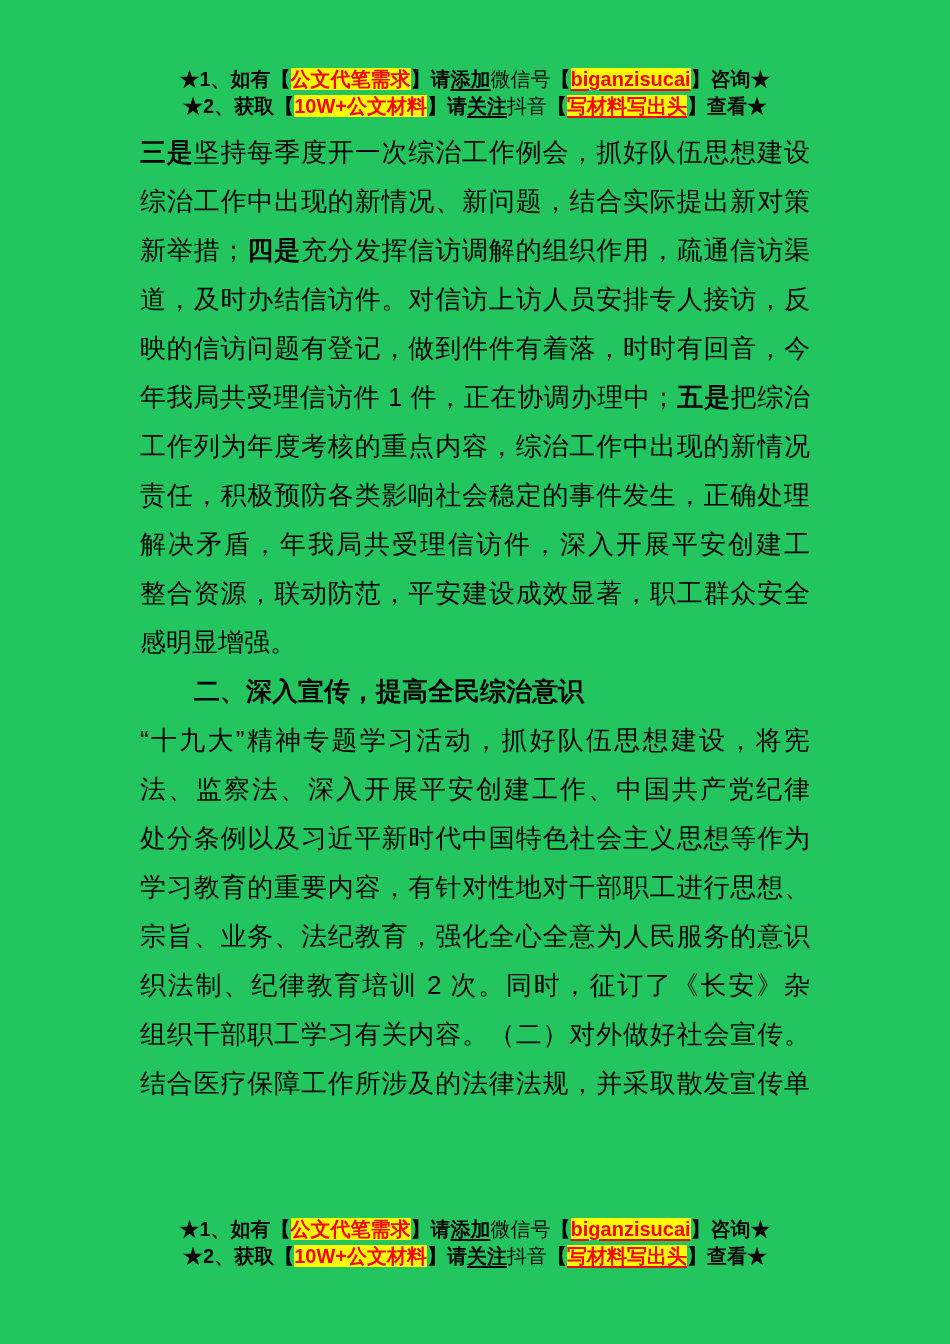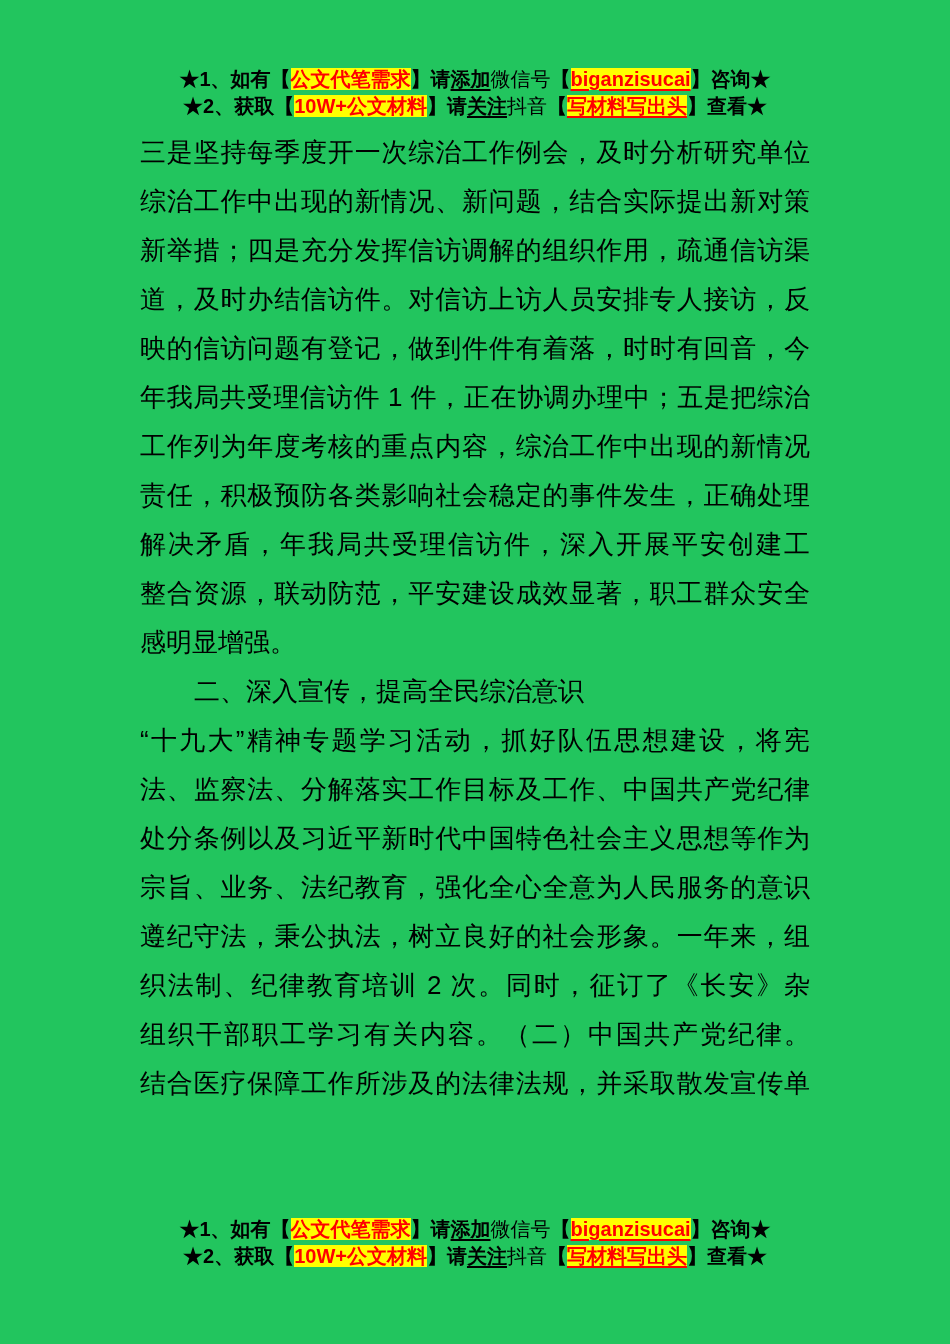--- a/index.html
+++ b/index.html
@@ -41,7 +41,7 @@
   .dline.nojust{text-align:left;text-align-last:left;}
   .dline.indent{text-indent:54px;}
   .dline.heading{font-weight:bold;text-align:center;text-align-last:left;}
-  .dline .b{font-weight:normal;margin-top:24px;}
+  .dline .b{font-weight:bold;margin-top:24px;}
 </style>
 </head>
 <body>

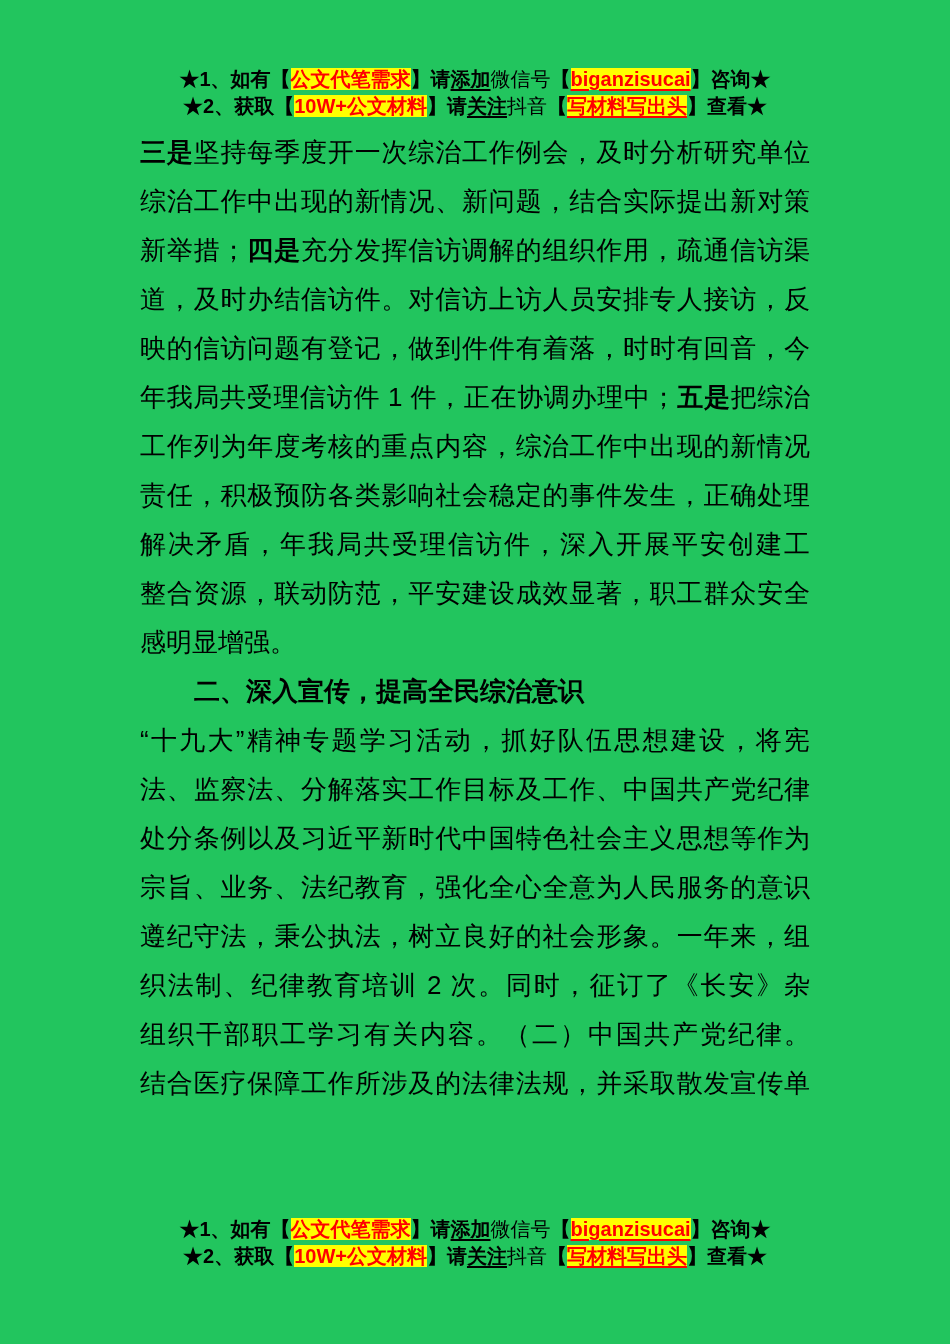--- a/index.html
+++ b/index.html
@@ -52,7 +52,7 @@
       <div><span>★2、获取【</span><span class="hl">10W+公文材料</span><span>】请</span><span class="u">关注</span><span class="light">抖音</span><span>【</span><span class="hl-u">写材料写出头</span><span>】查看★</span></div>
     </div>
   <div class="doc" id="doc-body">
-      <div class="dline"><span class="b">三是</span><span>坚持每季度开一次综治工作例会，及时分析研究单位</span></div>
+      <div class="dline"><span class="b">三是</span><span>坚持每季度开一次综治工作例会，抓好队伍思想建设</span></div>
       <div class="dline"><span>综治工作中出现的新情况、新问题，结合实际提出新对策</span></div>
       <div class="dline"><span>新举措；</span><span class="b">四是</span><span>充分发挥信访调解的组织作用，疏通信访渠</span></div>
       <div class="dline"><span>道，及时办结信访件。对信访上访人员安排专人接访，反</span></div>

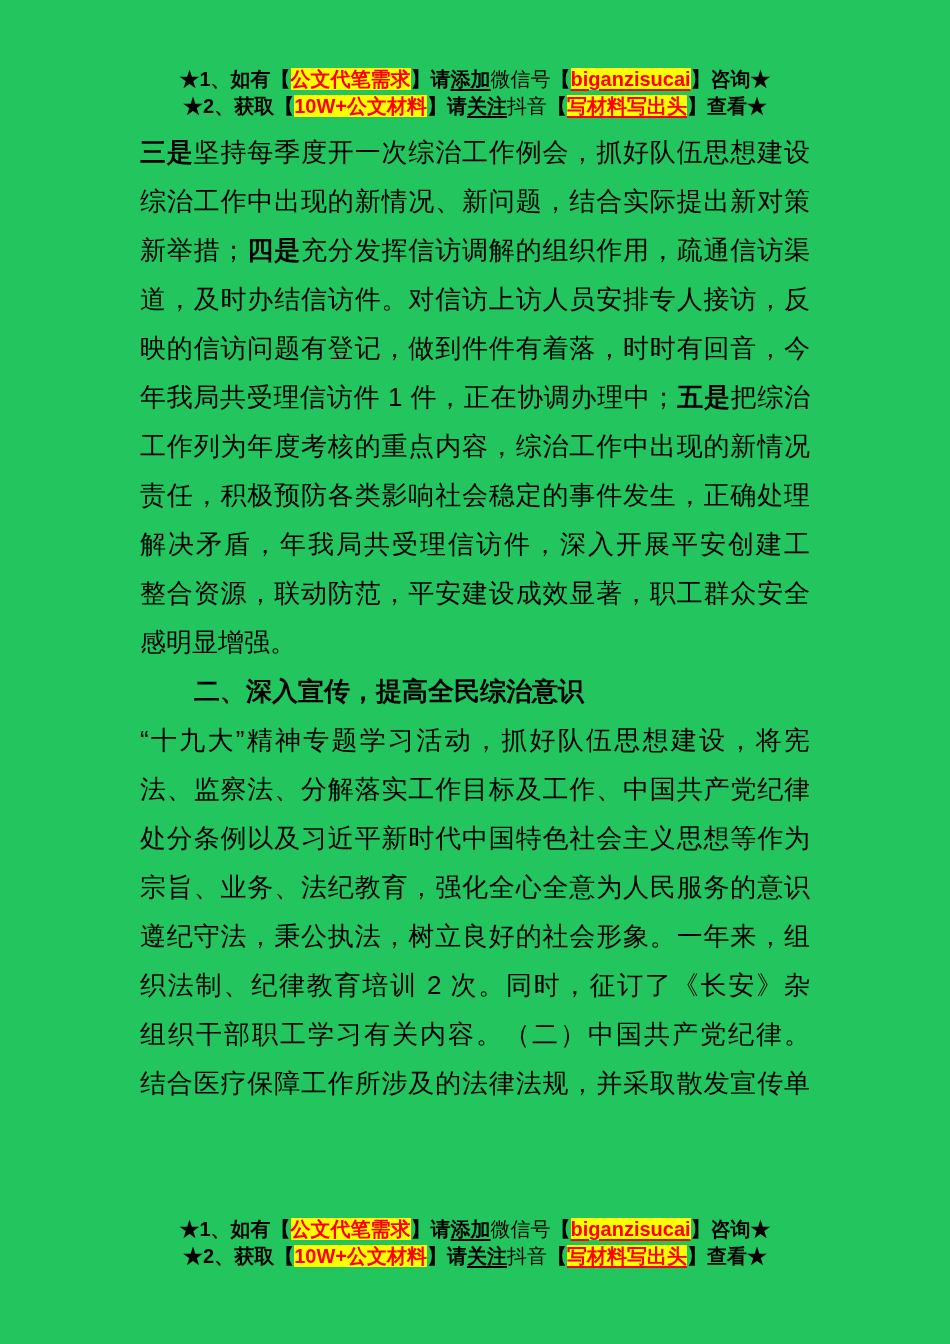--- a/index.html
+++ b/index.html
@@ -65,7 +65,7 @@
       <div class="dline nojust"><span>感明显增强。</span></div>
       <div class="dline nojust indent heading"><span class="b">二、深入宣传，提高全民综治意识</span></div>
       <div class="dline"><span>“十九大”精神专题学习活动，抓好队伍思想建设，将宪</span></div>
-      <div class="dline"><span>法、监察法、分解落实工作目标及工作、中国共产党纪律</span></div>
+      <div class="dline"><span>法、监察法、深入开展平安创建工作、中国共产党纪律</span></div>
       <div class="dline"><span>处分条例以及习近平新时代中国特色社会主义思想等作为</span></div>
       <div class="dline"><span>宗旨、业务、法纪教育，强化全心全意为人民服务的意识</span></div>
       <div class="dline"><span>遵纪守法，秉公执法，树立良好的社会形象。一年来，组</span></div>

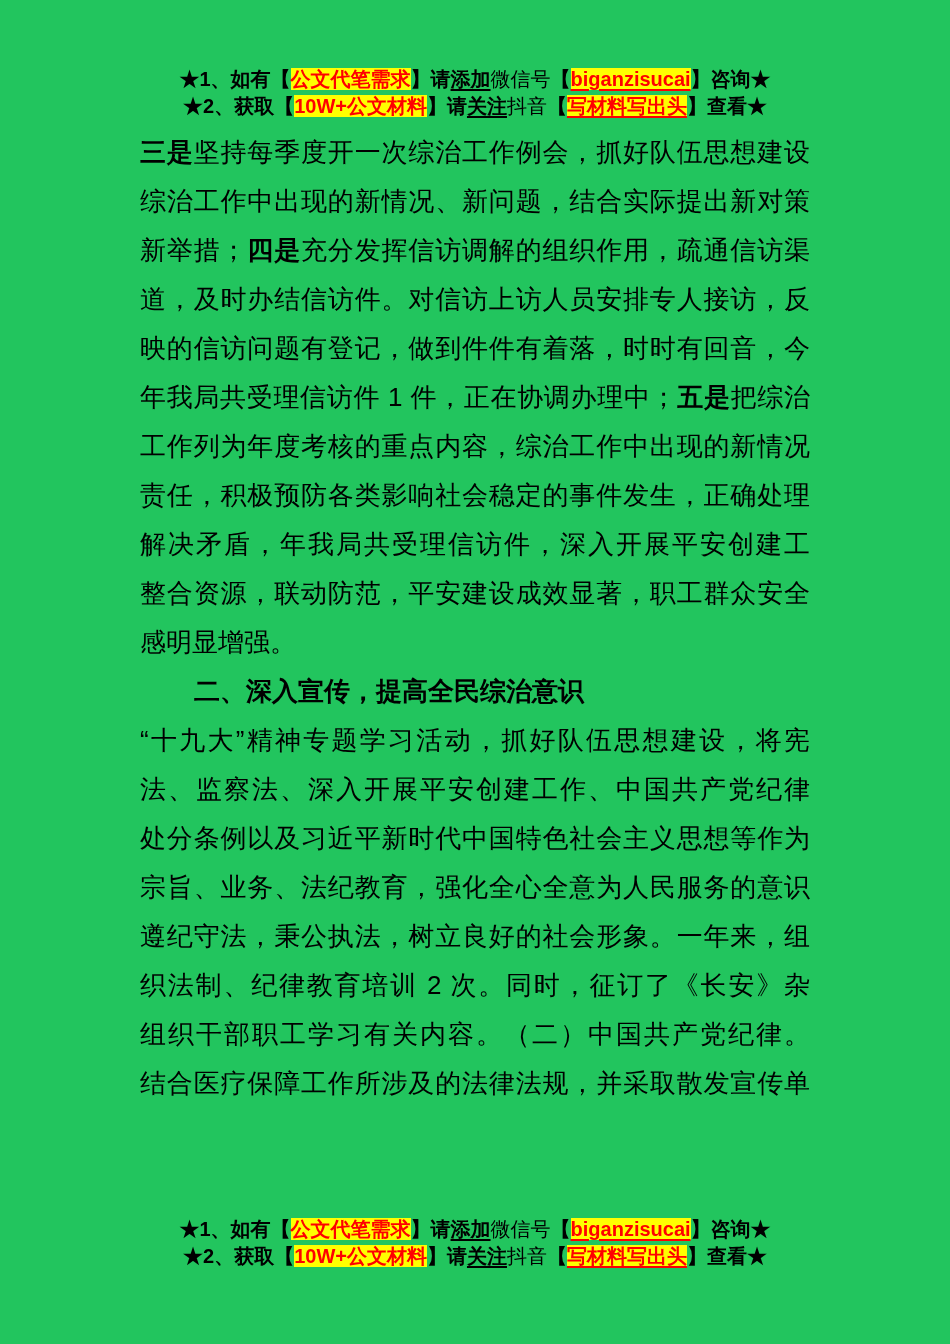--- a/index.html
+++ b/index.html
@@ -67,6 +67,7 @@
       <div class="dline"><span>“十九大”精神专题学习活动，抓好队伍思想建设，将宪</span></div>
       <div class="dline"><span>法、监察法、深入开展平安创建工作、中国共产党纪律</span></div>
       <div class="dline"><span>处分条例以及习近平新时代中国特色社会主义思想等作为</span></div>
+      <div class="dline"><span>学习教育的重要内容，有针对性地对干部职工进行思想、</span></div>
       <div class="dline"><span>宗旨、业务、法纪教育，强化全心全意为人民服务的意识</span></div>
       <div class="dline"><span>遵纪守法，秉公执法，树立良好的社会形象。一年来，组</span></div>
       <div class="dline"><span>织法制、纪律教育培训 2 次。同时，征订了《长安》杂志，</span></div>

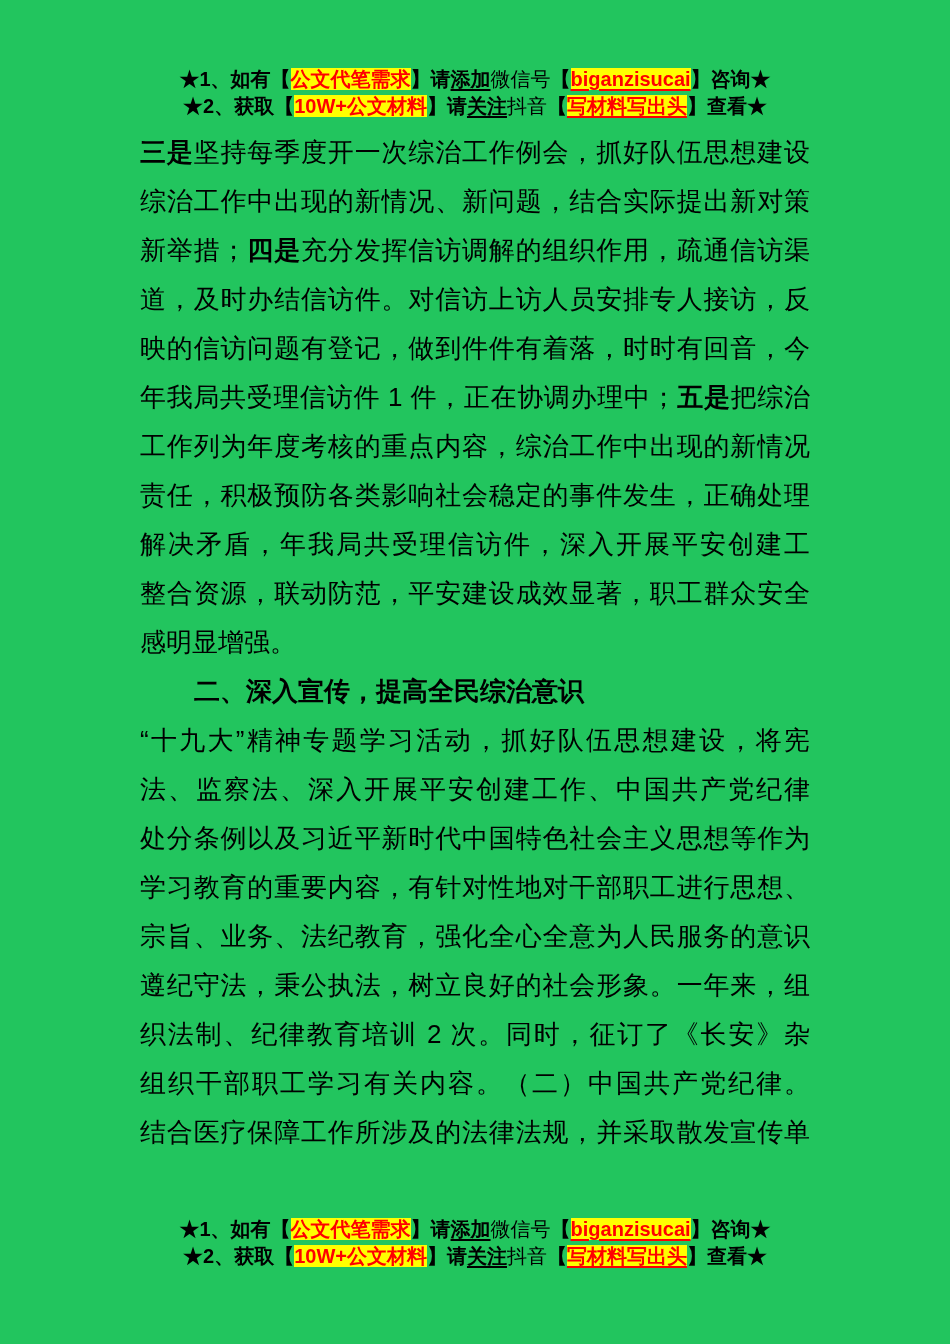--- a/index.html
+++ b/index.html
@@ -69,7 +69,6 @@
       <div class="dline"><span>处分条例以及习近平新时代中国特色社会主义思想等作为</span></div>
       <div class="dline"><span>学习教育的重要内容，有针对性地对干部职工进行思想、</span></div>
       <div class="dline"><span>宗旨、业务、法纪教育，强化全心全意为人民服务的意识</span></div>
-      <div class="dline"><span>遵纪守法，秉公执法，树立良好的社会形象。一年来，组</span></div>
       <div class="dline"><span>织法制、纪律教育培训 2 次。同时，征订了《长安》杂志，</span></div>
       <div class="dline"><span>组织干部职工学习有关内容。（二）中国共产党纪律。</span></div>
       <div class="dline"><span>结合医疗保障工作所涉及的法律法规，并采取散发宣传单</span></div>

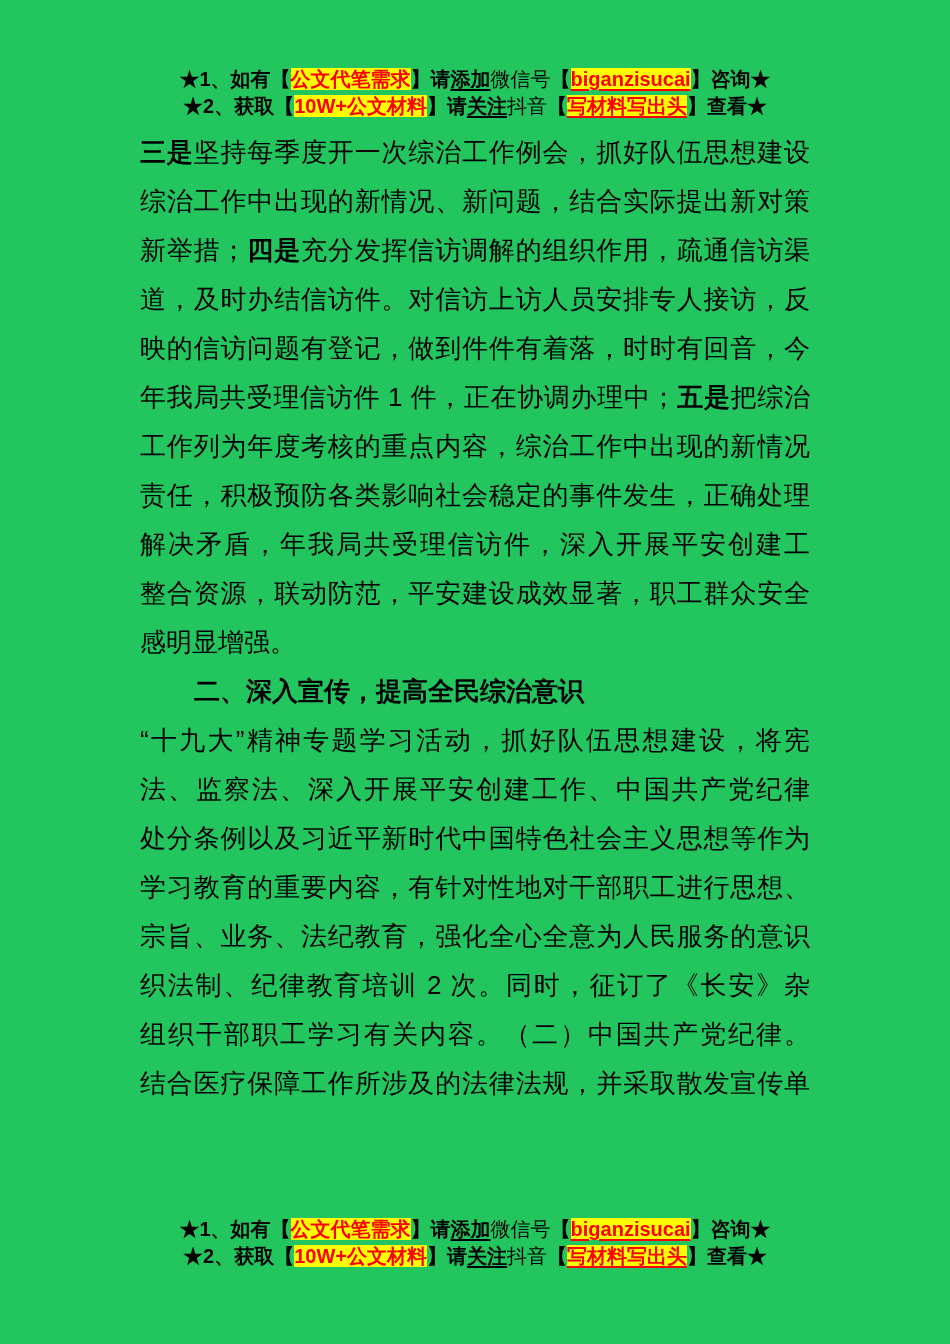--- a/index.html
+++ b/index.html
@@ -70,7 +70,7 @@
       <div class="dline"><span>学习教育的重要内容，有针对性地对干部职工进行思想、</span></div>
       <div class="dline"><span>宗旨、业务、法纪教育，强化全心全意为人民服务的意识</span></div>
       <div class="dline"><span>织法制、纪律教育培训 2 次。同时，征订了《长安》杂志，</span></div>
-      <div class="dline"><span>组织干部职工学习有关内容。（二）中国共产党纪律。</span></div>
+      <div class="dline"><span>组织干部职工学习有关内容。（二）对外做好社会宣传。</span></div>
       <div class="dline"><span>结合医疗保障工作所涉及的法律法规，并采取散发宣传单</span></div>
     </div>
   <div class="ad ad-footer" id="ad-footer">

